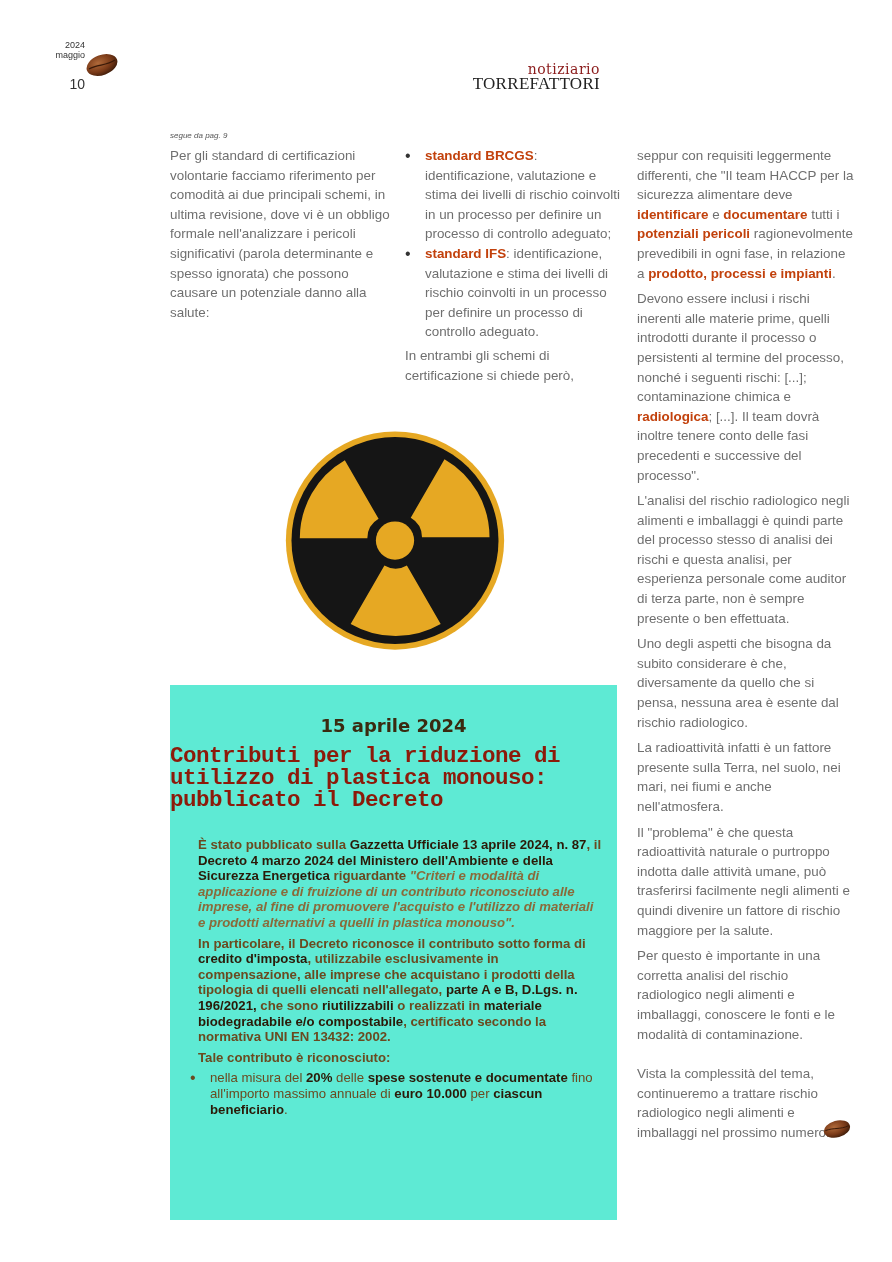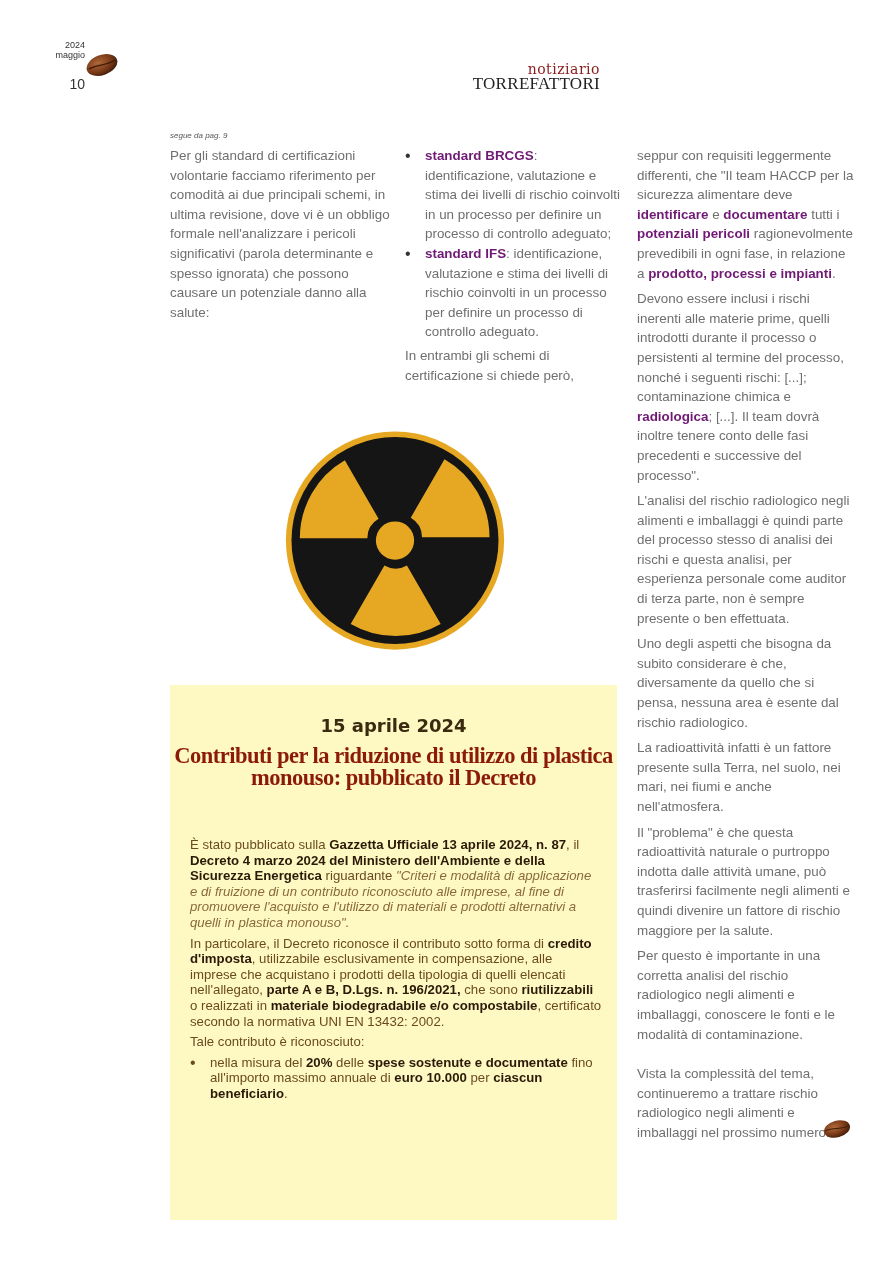--- a/index.html
+++ b/index.html
@@ -18,7 +18,7 @@
     
     .col { font-size:13.4px; line-height:19.6px; color:#6f6f6f; }
     .col p { margin:0 0 6px 0; }
-    .col b { color:#701a75; font-weight:bold; }
+    .col b { color:#c2410c; font-weight:bold; }
     #col1 { left:170px; top:146px; width:225px; }
     #col1-kicker { left:170px; top:131px; font-size:8px; font-style:italic; color:#555; }
     #col2 { left:405px; top:146px; width:215px; }

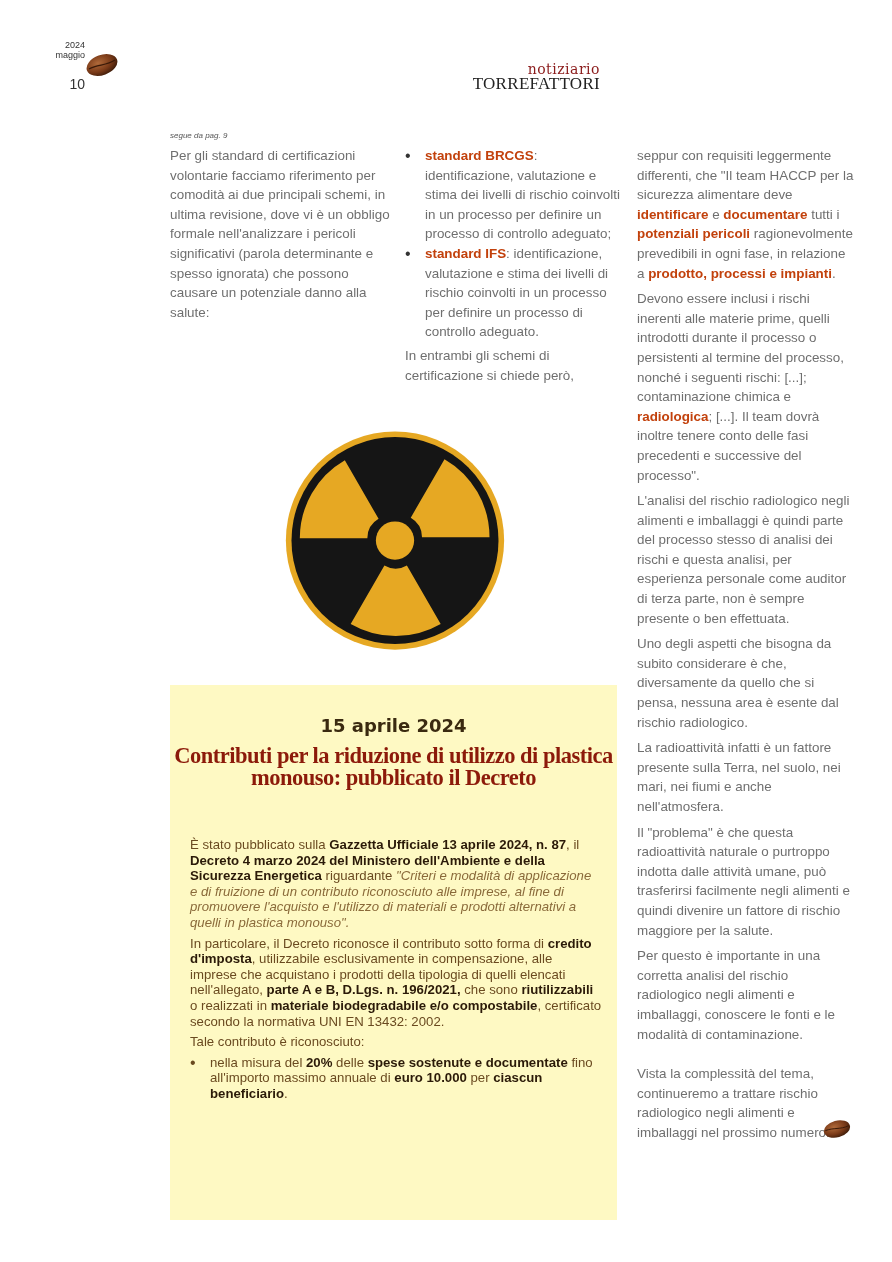--- a/index.html
+++ b/index.html
@@ -110,7 +110,7 @@
   <circle cx="0" cy="0" r="17" fill="#e6a823"></circle>
 </svg>
 
-<div id="box" class="abs" style="background: #fef9c3;">
+<div id="box" class="abs" style="background: #5eead4;">
   <div id="box-date">15 aprile 2024</div>
   <div id="box-title" style="color: rgb(140, 26, 10);">Contributi per la riduzione di utilizzo di plastica monouso: pubblicato il Decreto</div>
   <div id="box-body">

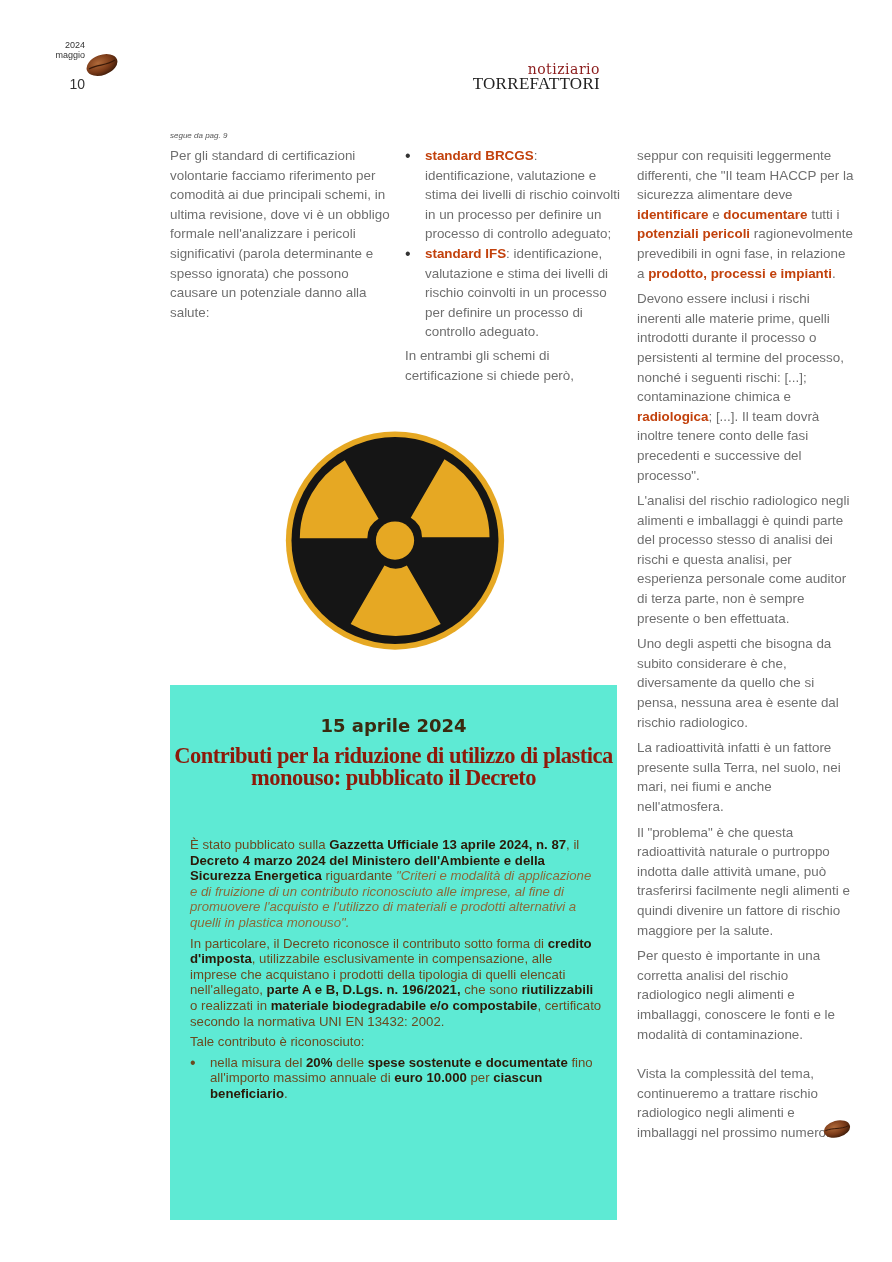--- a/index.html
+++ b/index.html
@@ -33,7 +33,7 @@
     
     #box { left:170px; top:685px; width:447px; height:535px; background:#fd9f29; }
     #box-date { position:absolute; left:0; top:30px; width:100%; text-align:center; font-size:18px; font-weight:bold; color:#3a2a10; font-family:"DejaVu Sans", sans-serif; }
-    #box-title { position:absolute; left:0; top:60px; width:100%; text-align:center; font-size:22.5px; line-height:22px; font-weight:bold; color:#8c1a0a; font-family:Liberation Serif, serif; letter-spacing:-0.5px; }
+    #box-title { position:absolute; left:0; top:60px; width:100%; text-align:left; font-size:22.5px; line-height:22px; font-weight:bold; color:#8c1a0a; font-family:Liberation Mono, monospace; letter-spacing:-0.5px; }
     #box-body { position:absolute; left:20px; top:152px; width:412px; font-size:13.2px; line-height:15.6px; color:#6a4a20; }
     #box-body p { margin:0 0 5px 0; }
     #box-body b { color:#2b1a08; }

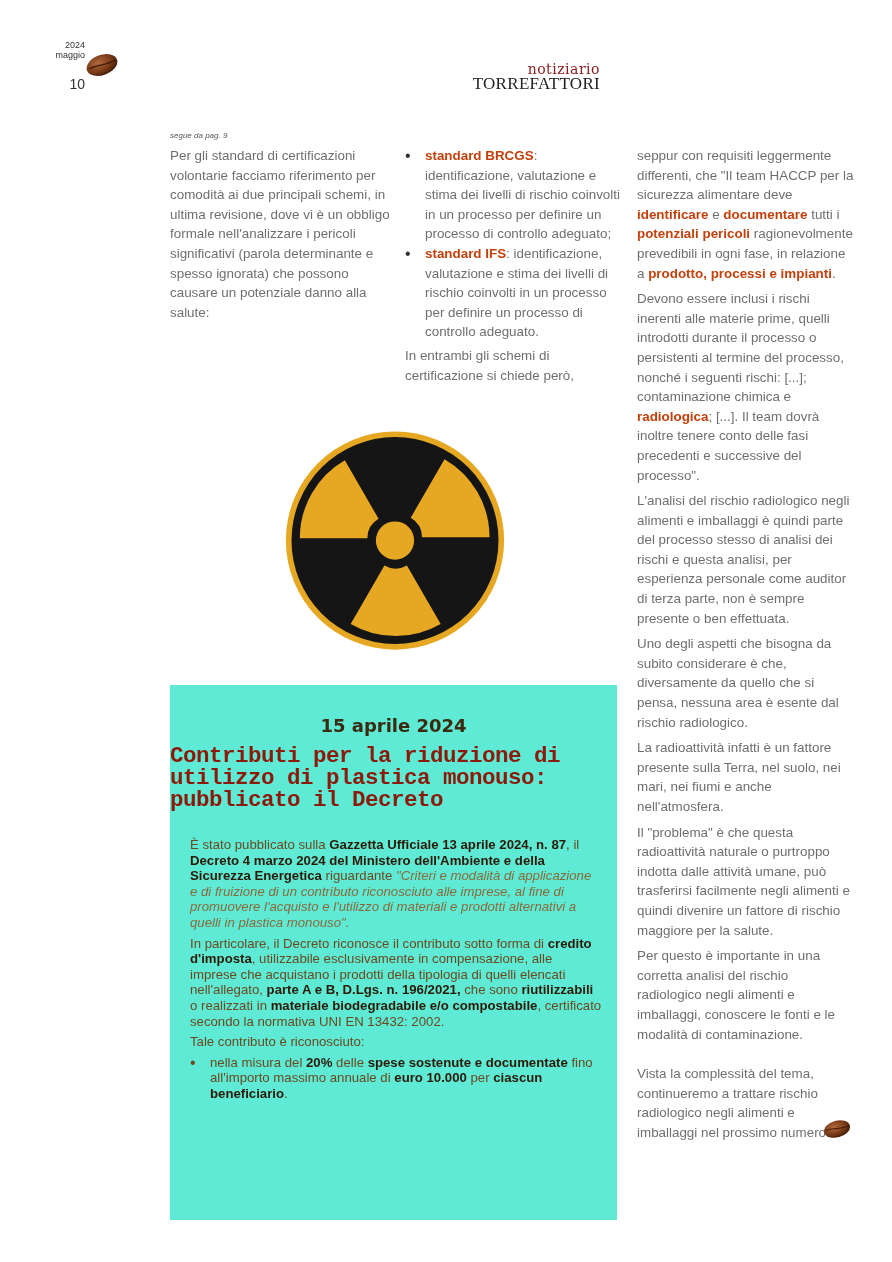--- a/index.html
+++ b/index.html
@@ -35,7 +35,7 @@
     #box-date { position:absolute; left:0; top:30px; width:100%; text-align:center; font-size:18px; font-weight:bold; color:#3a2a10; font-family:"DejaVu Sans", sans-serif; }
     #box-title { position:absolute; left:0; top:60px; width:100%; text-align:left; font-size:22.5px; line-height:22px; font-weight:bold; color:#8c1a0a; font-family:Liberation Mono, monospace; letter-spacing:-0.5px; }
     #box-body { position:absolute; left:20px; top:152px; width:412px; font-size:13.2px; line-height:15.6px; color:#6a4a20; }
-    #box-body p { margin:0 0 5px 0; }
+    #box-body p { margin:0 0 5px 8px;font-weight:bold; }
     #box-body b { color:#2b1a08; }
     #box-body i { color:#8a6a3a; }
     #box-body ul.bul li::before { color:#6a4a20; }

